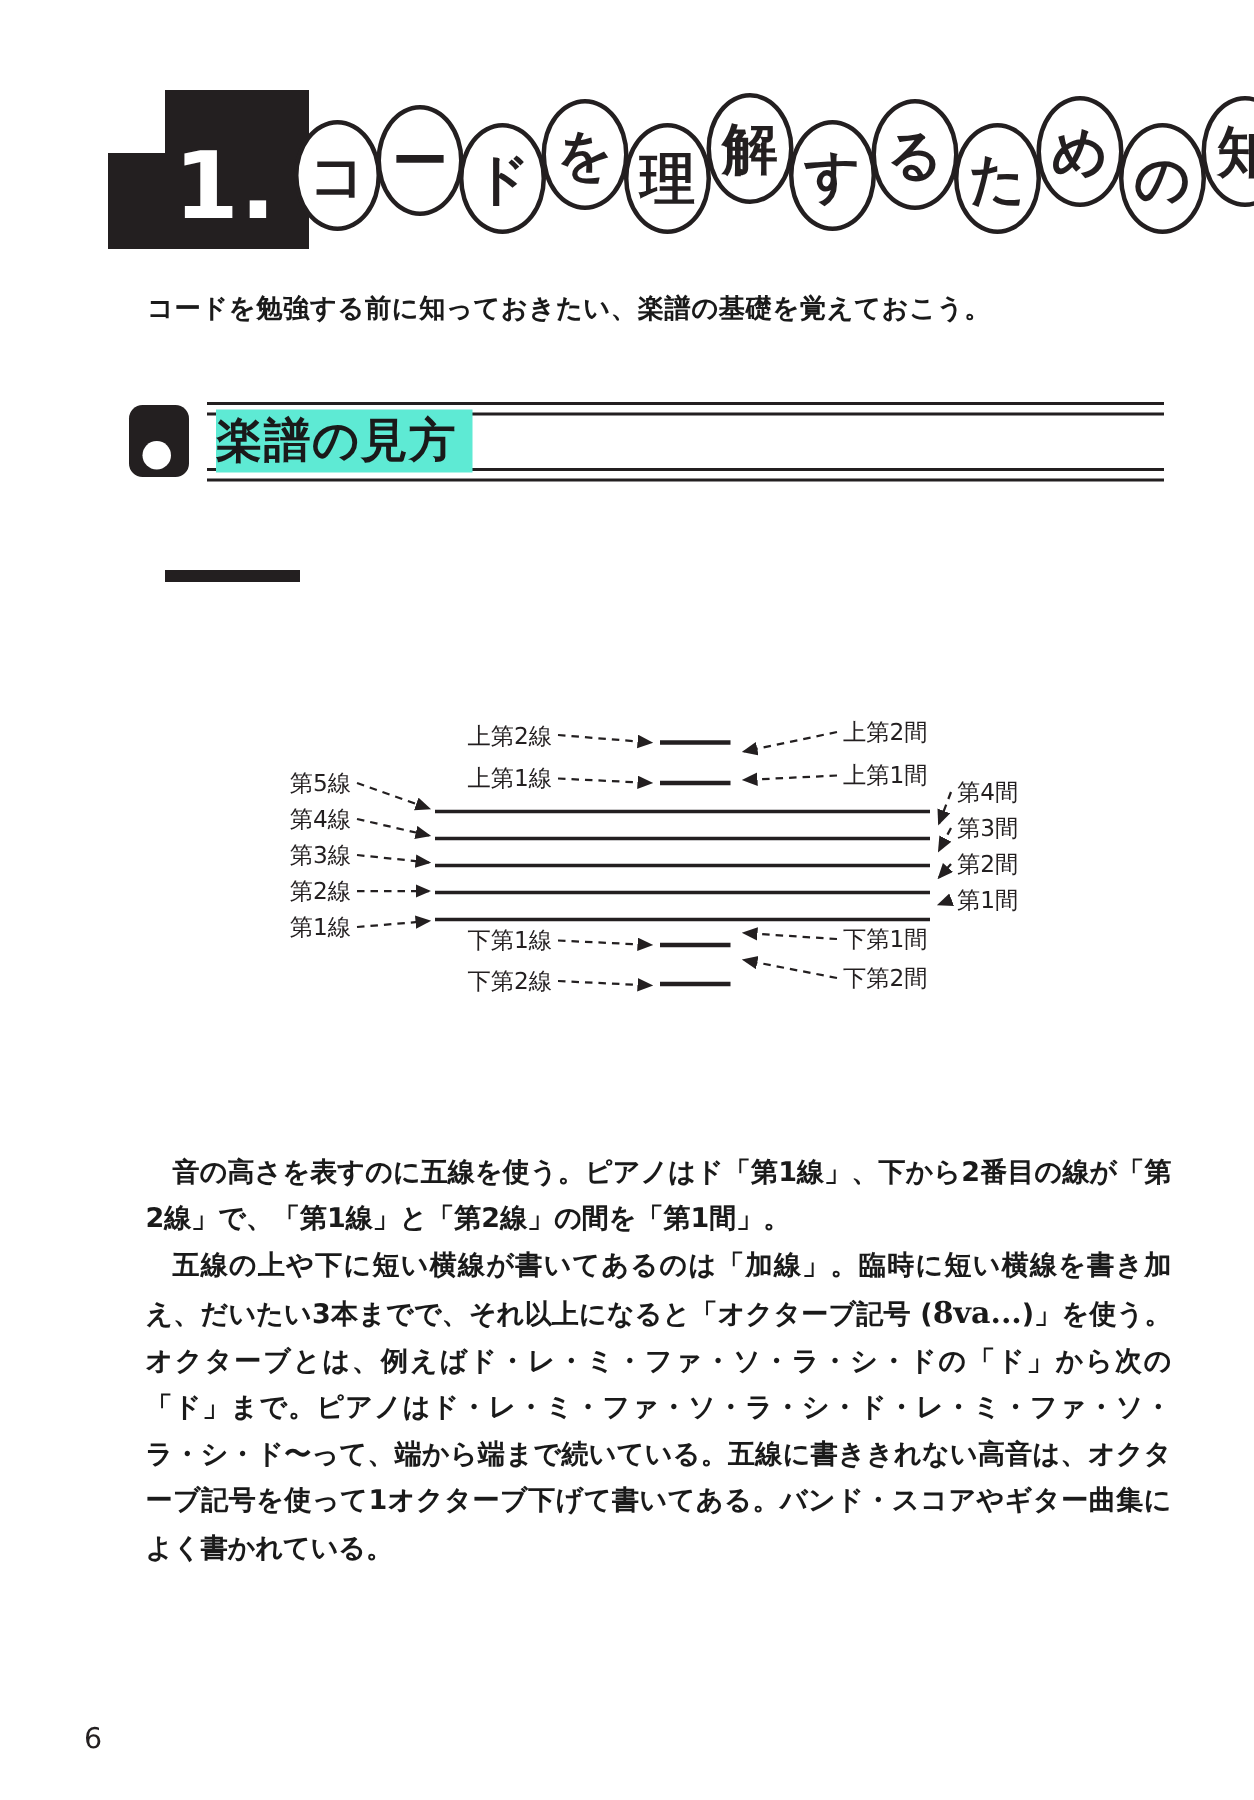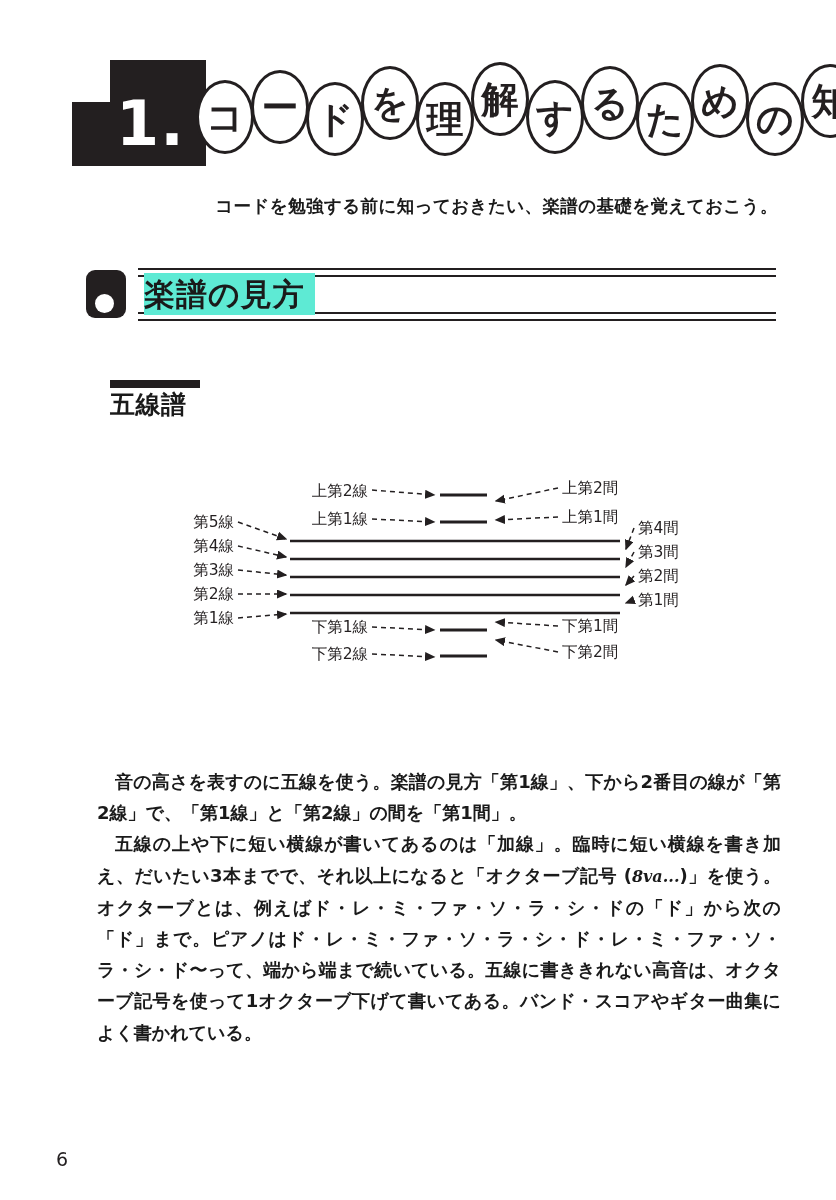--- a/index.html
+++ b/index.html
@@ -98,7 +98,6 @@
     line-height: 28px;
     font-weight: bold;
     letter-spacing: 0.4px;
-    text-align: right;
   }
 
   

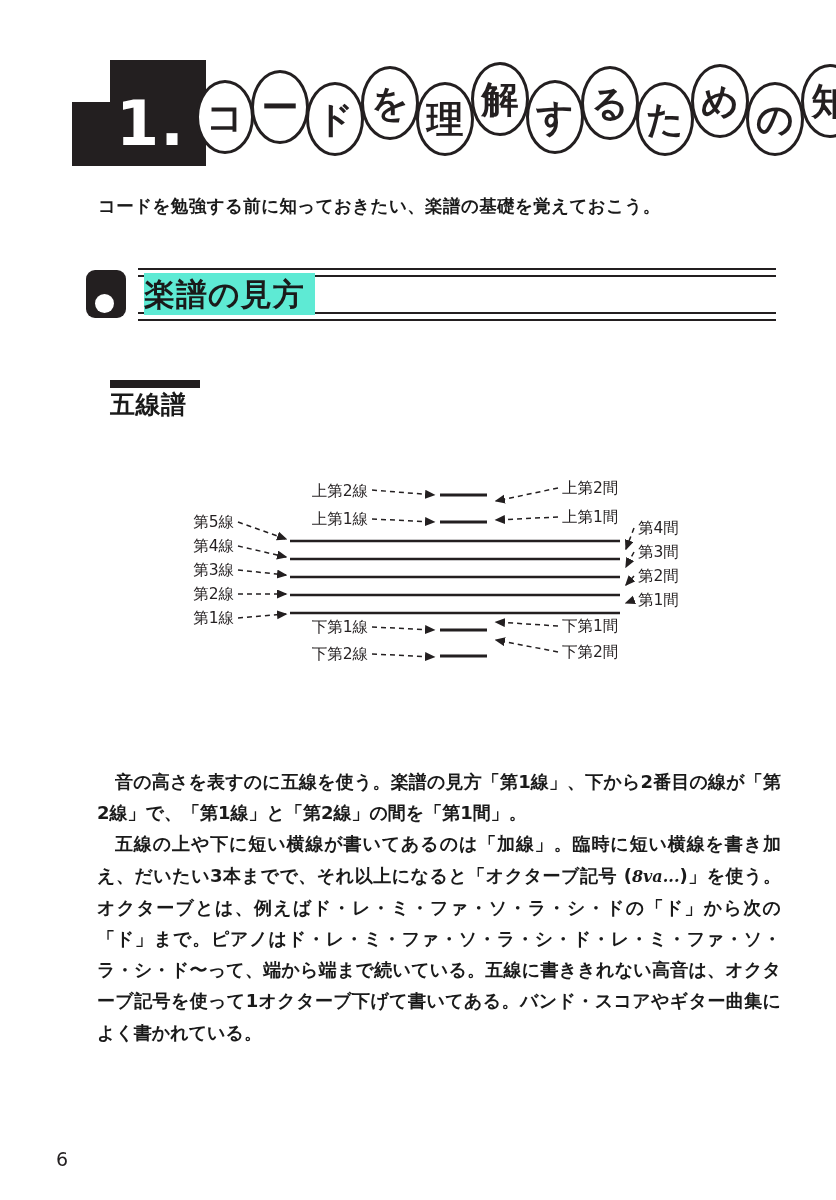--- a/index.html
+++ b/index.html
@@ -264,7 +264,6 @@
 
 <div id="sub-heading">
   <div class="bar"></div>
-  <div class="sub-text">五線譜</div>
 </div>
 
 <div id="staff-diagram">

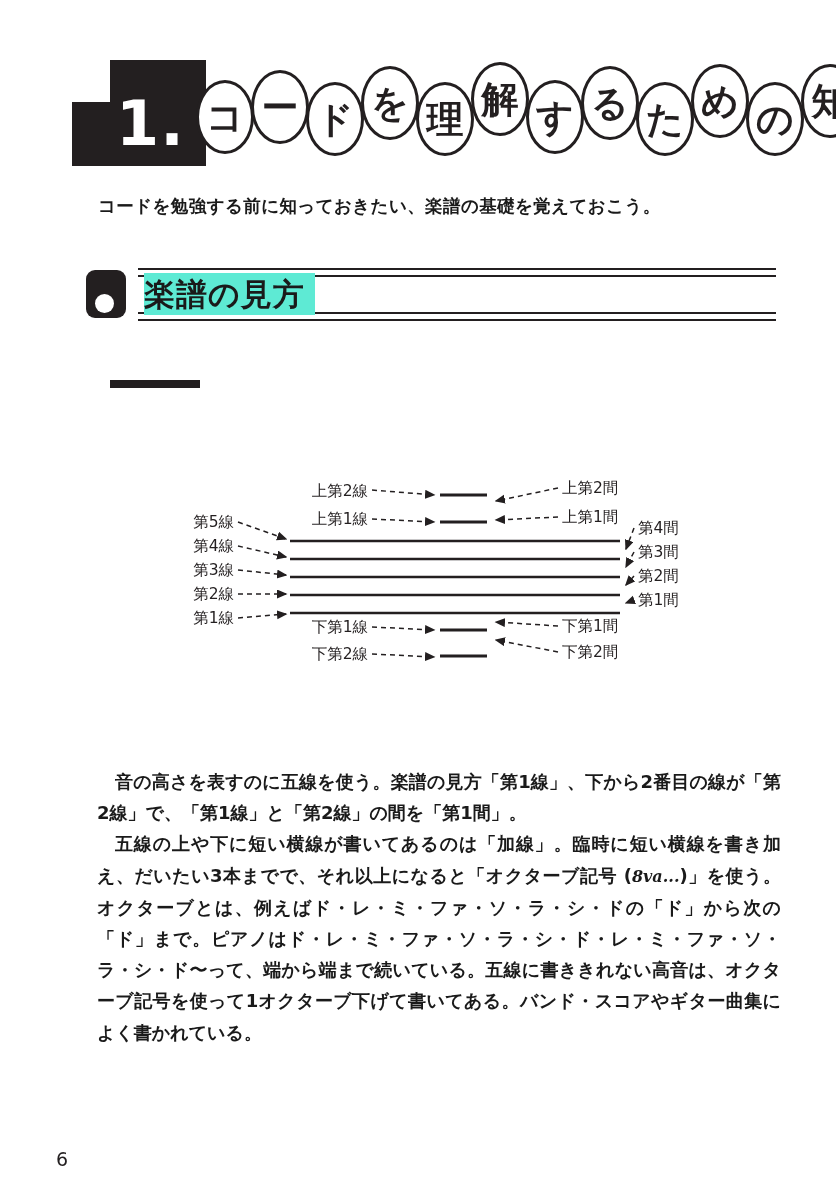--- a/index.html
+++ b/index.html
@@ -342,7 +342,7 @@
 </div>
 
 <div id="body-copy">
-  <p><span>音の高さを表すのに五線を使う。楽譜の見方「第1線」、下から2番目の線が「第2線」で、「第1線」と「第2線」の間を「第1間」。</span></p>
+  <p><span>音の高さを表すのに五線を使う。ピアノはド「第1線」、下から2番目の線が「第2線」で、「第1線」と「第2線」の間を「第1間」。</span></p>
   <p><span>五線の上や下に短い横線が書いてあるのは「加線」。臨時に短い横線を書き加え、だいたい3本までで、それ以上になると「オクターブ記号 (</span><span class="octave-sign">8va...</span><span>)」を使う。オクターブとは、例えばド・レ・ミ・ファ・ソ・ラ・シ・ドの「ド」から次の「ド」まで。ピアノはド・レ・ミ・ファ・ソ・ラ・シ・ド・レ・ミ・ファ・ソ・ラ・シ・ド〜って、端から端まで続いている。五線に書ききれない高音は、オクターブ記号を使って1オクターブ下げて書いてある。バンド・スコアやギター曲集によく書かれている。</span></p>
 </div>
 

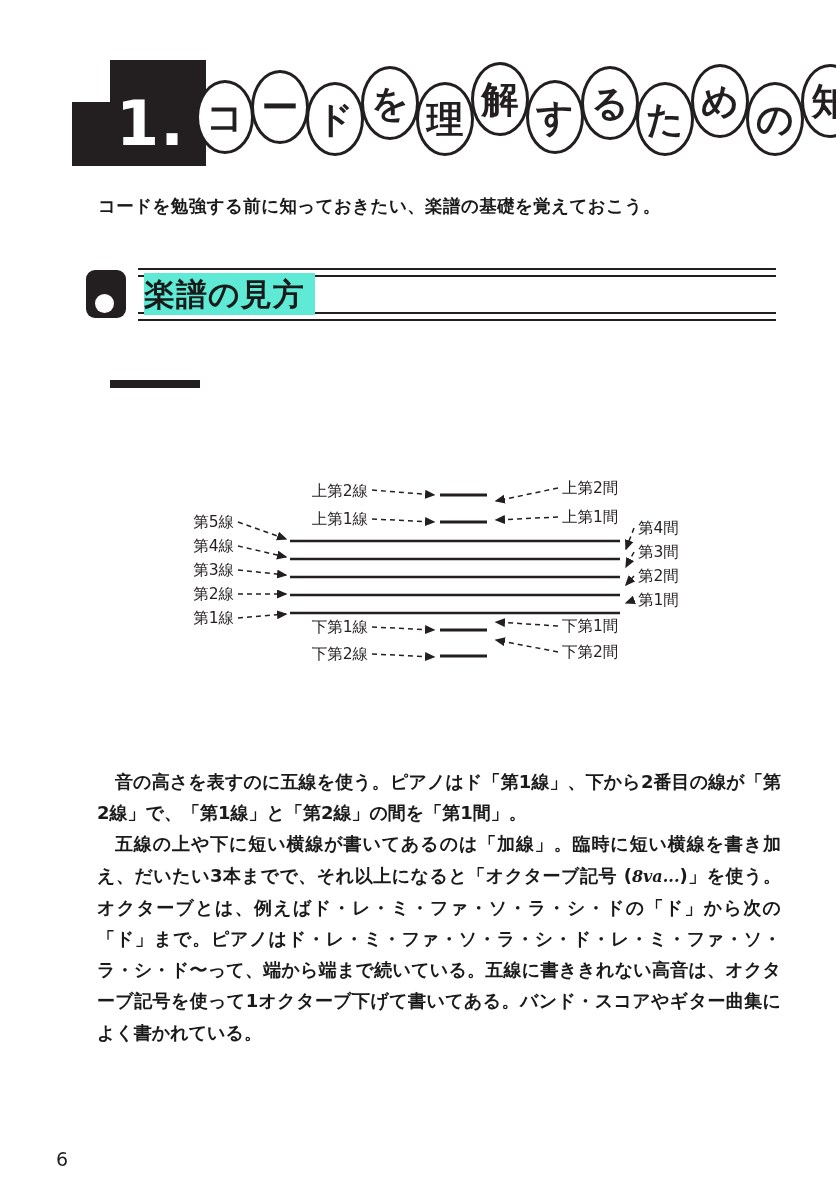--- a/index.html
+++ b/index.html
@@ -209,9 +209,8 @@
   }
   #body-copy .octave-sign {
     font-family: "DejaVu Serif", "Liberation Serif", serif;
-    font-style: italic;
-    font-weight: bold;
-    font-size: 16px;
+    font-weight: bold;
+    font-size: 20px;
   }
 
   

